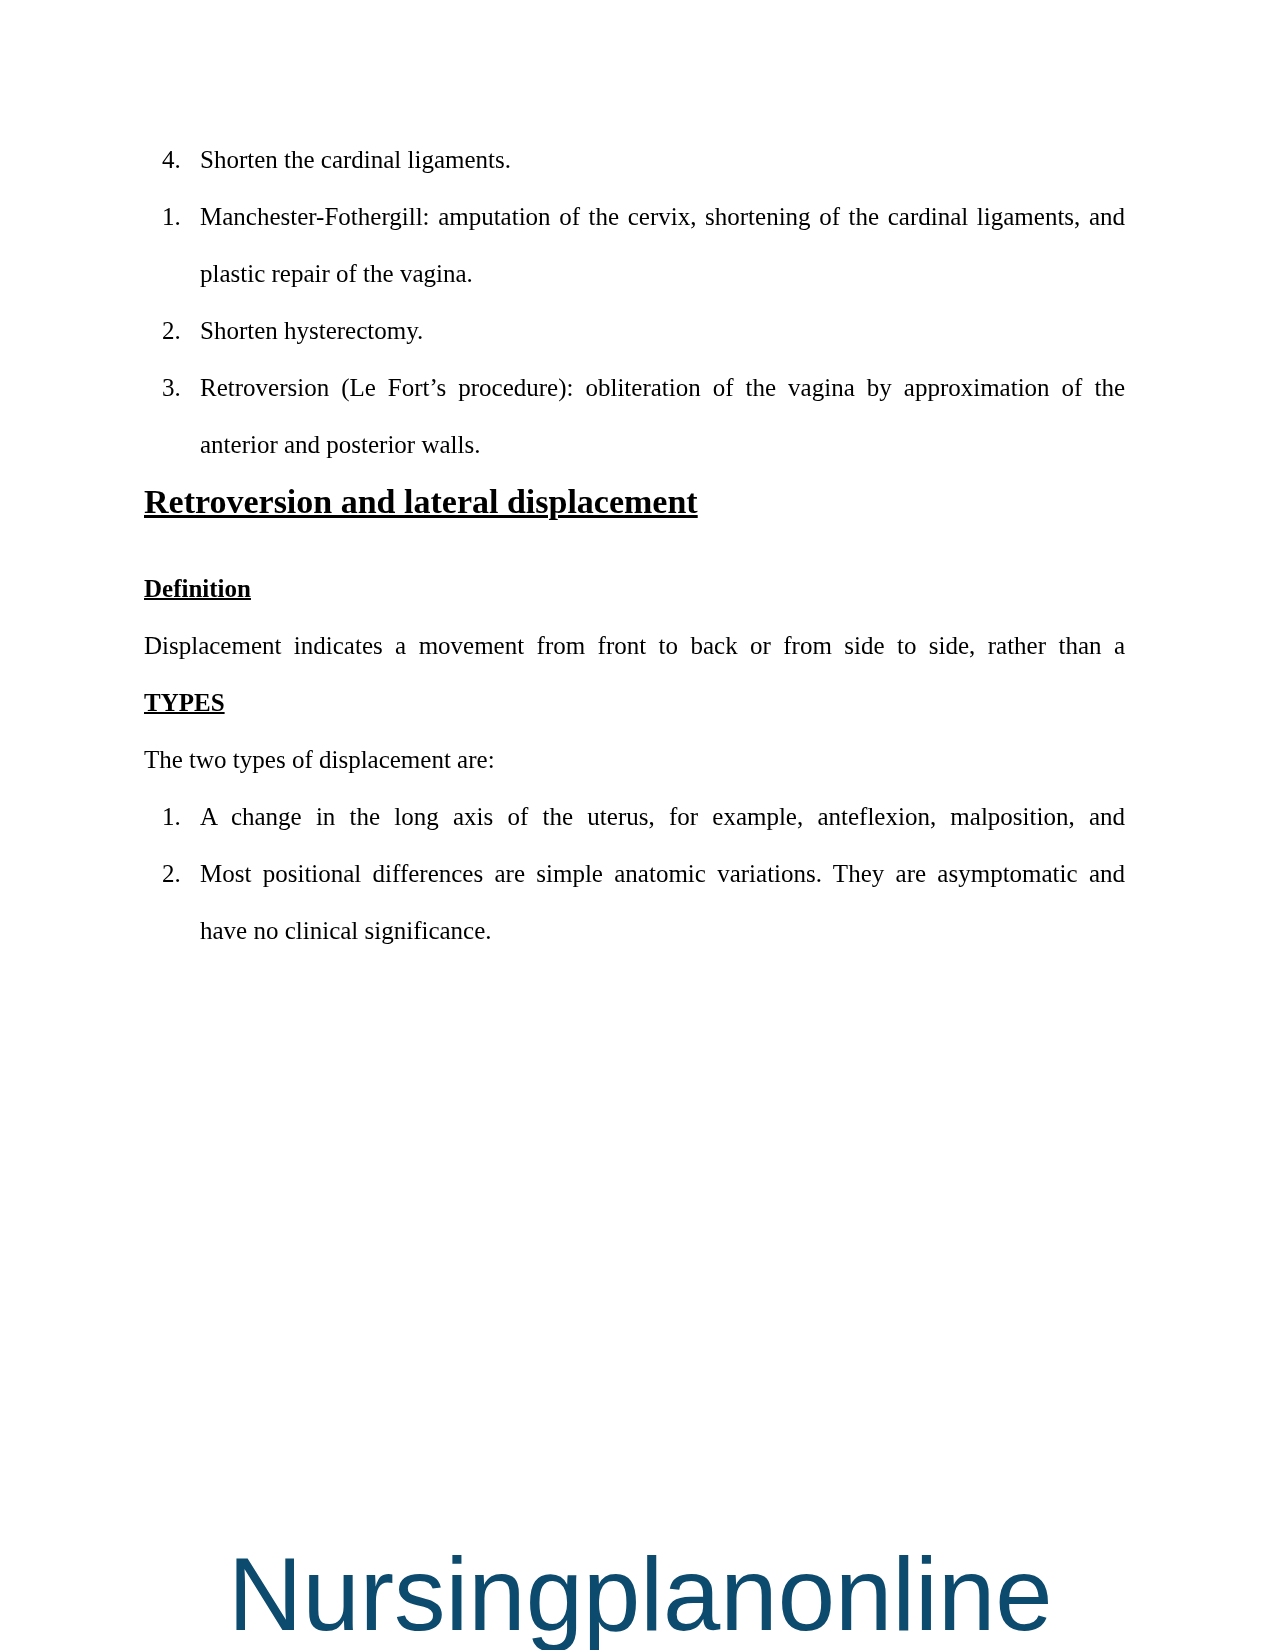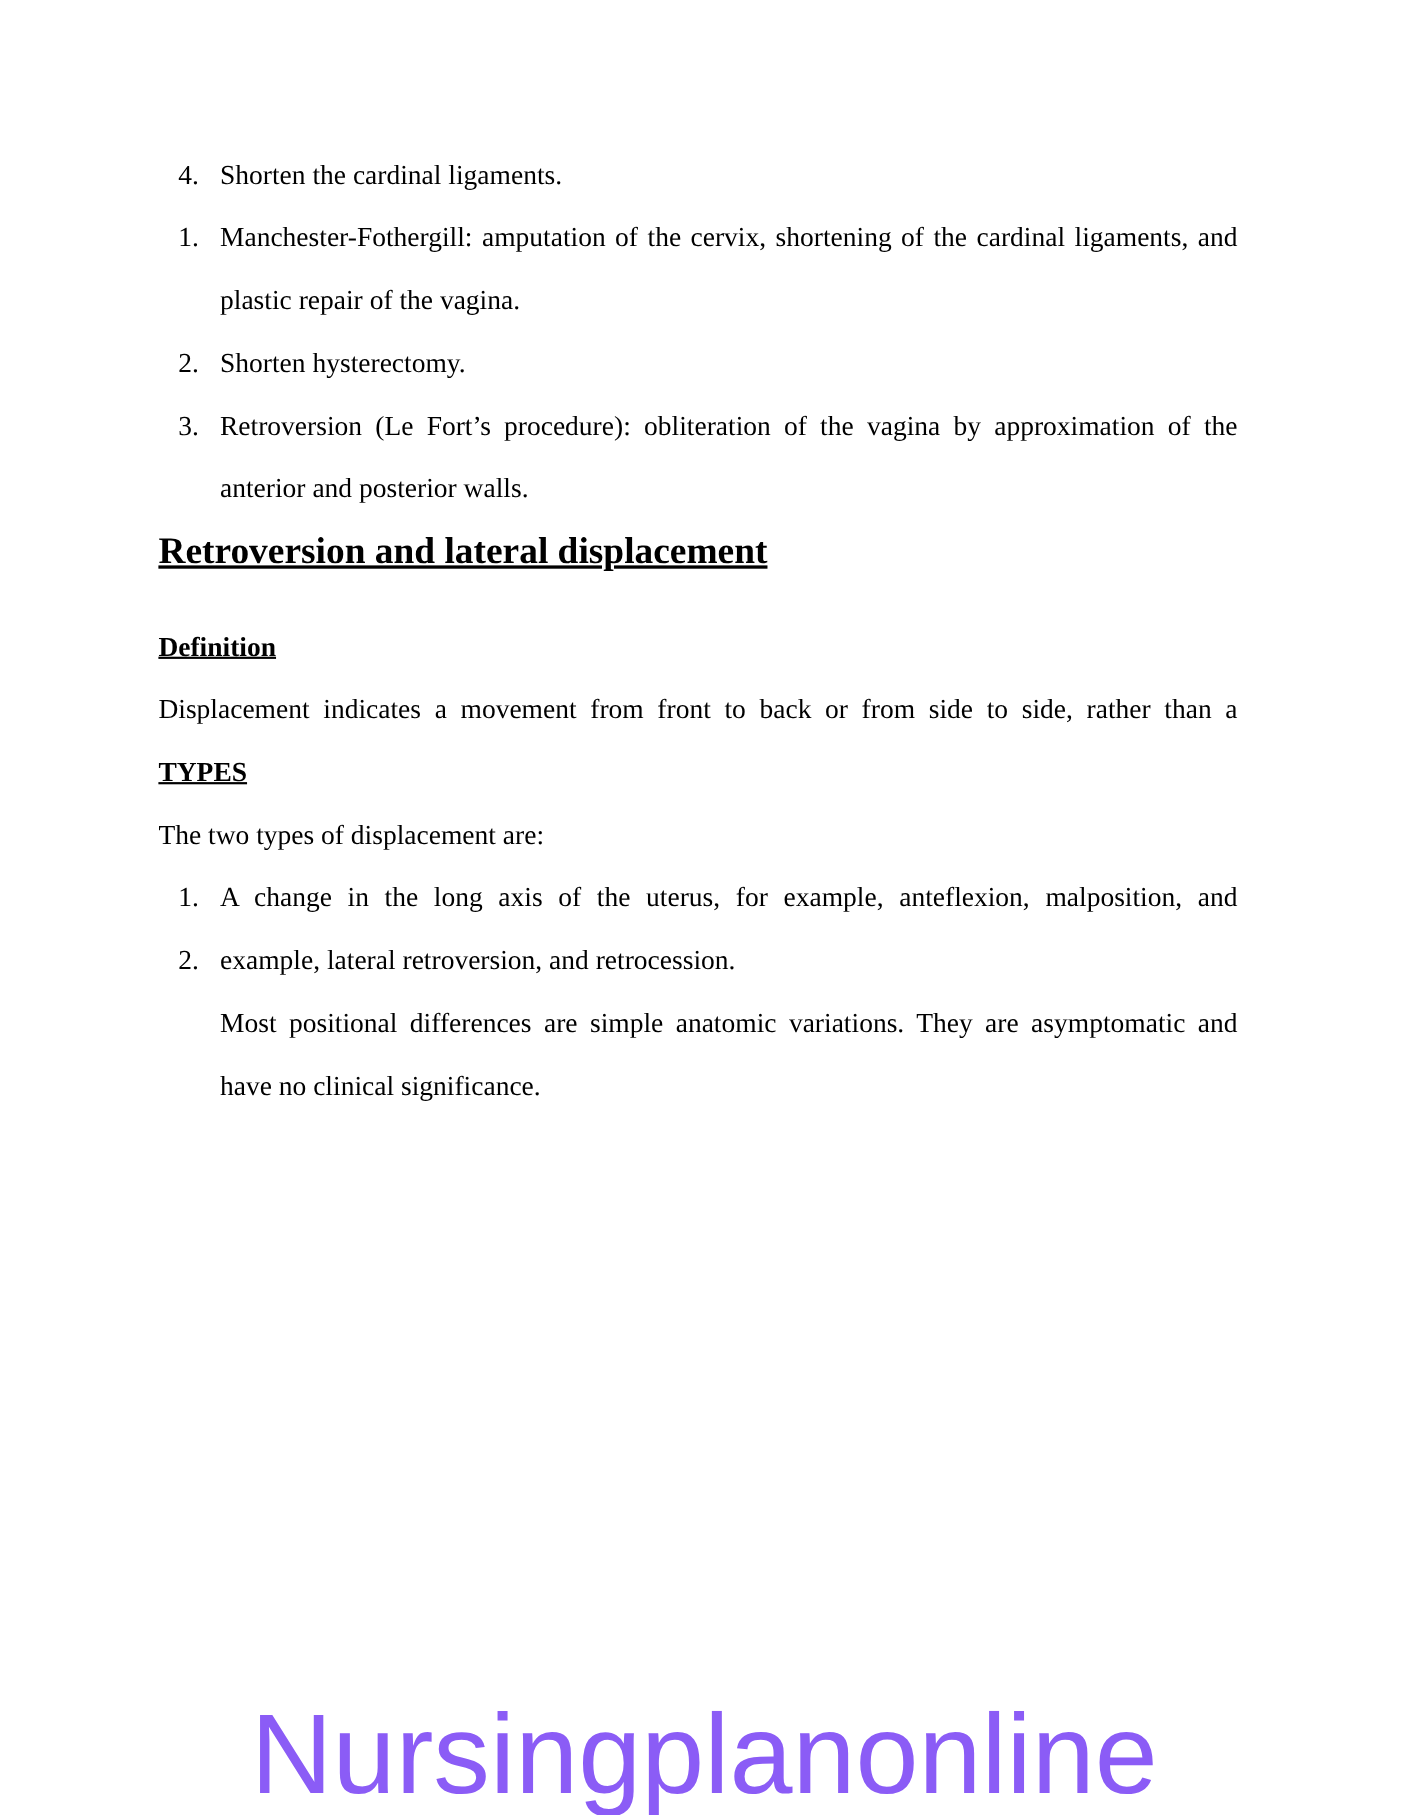--- a/index.html
+++ b/index.html
@@ -106,9 +106,6 @@
   <div class="line li just">
     <span class="num">2.</span>
   </div>
-  <div class="line li">
-    <span>example, lateral retroversion, and retrocession.</span>
-  </div>
 
   <div class="line li just">Most positional differences are simple anatomic variations. They are asymptomatic and</div>
   <div class="line li">have no clinical significance.</div>

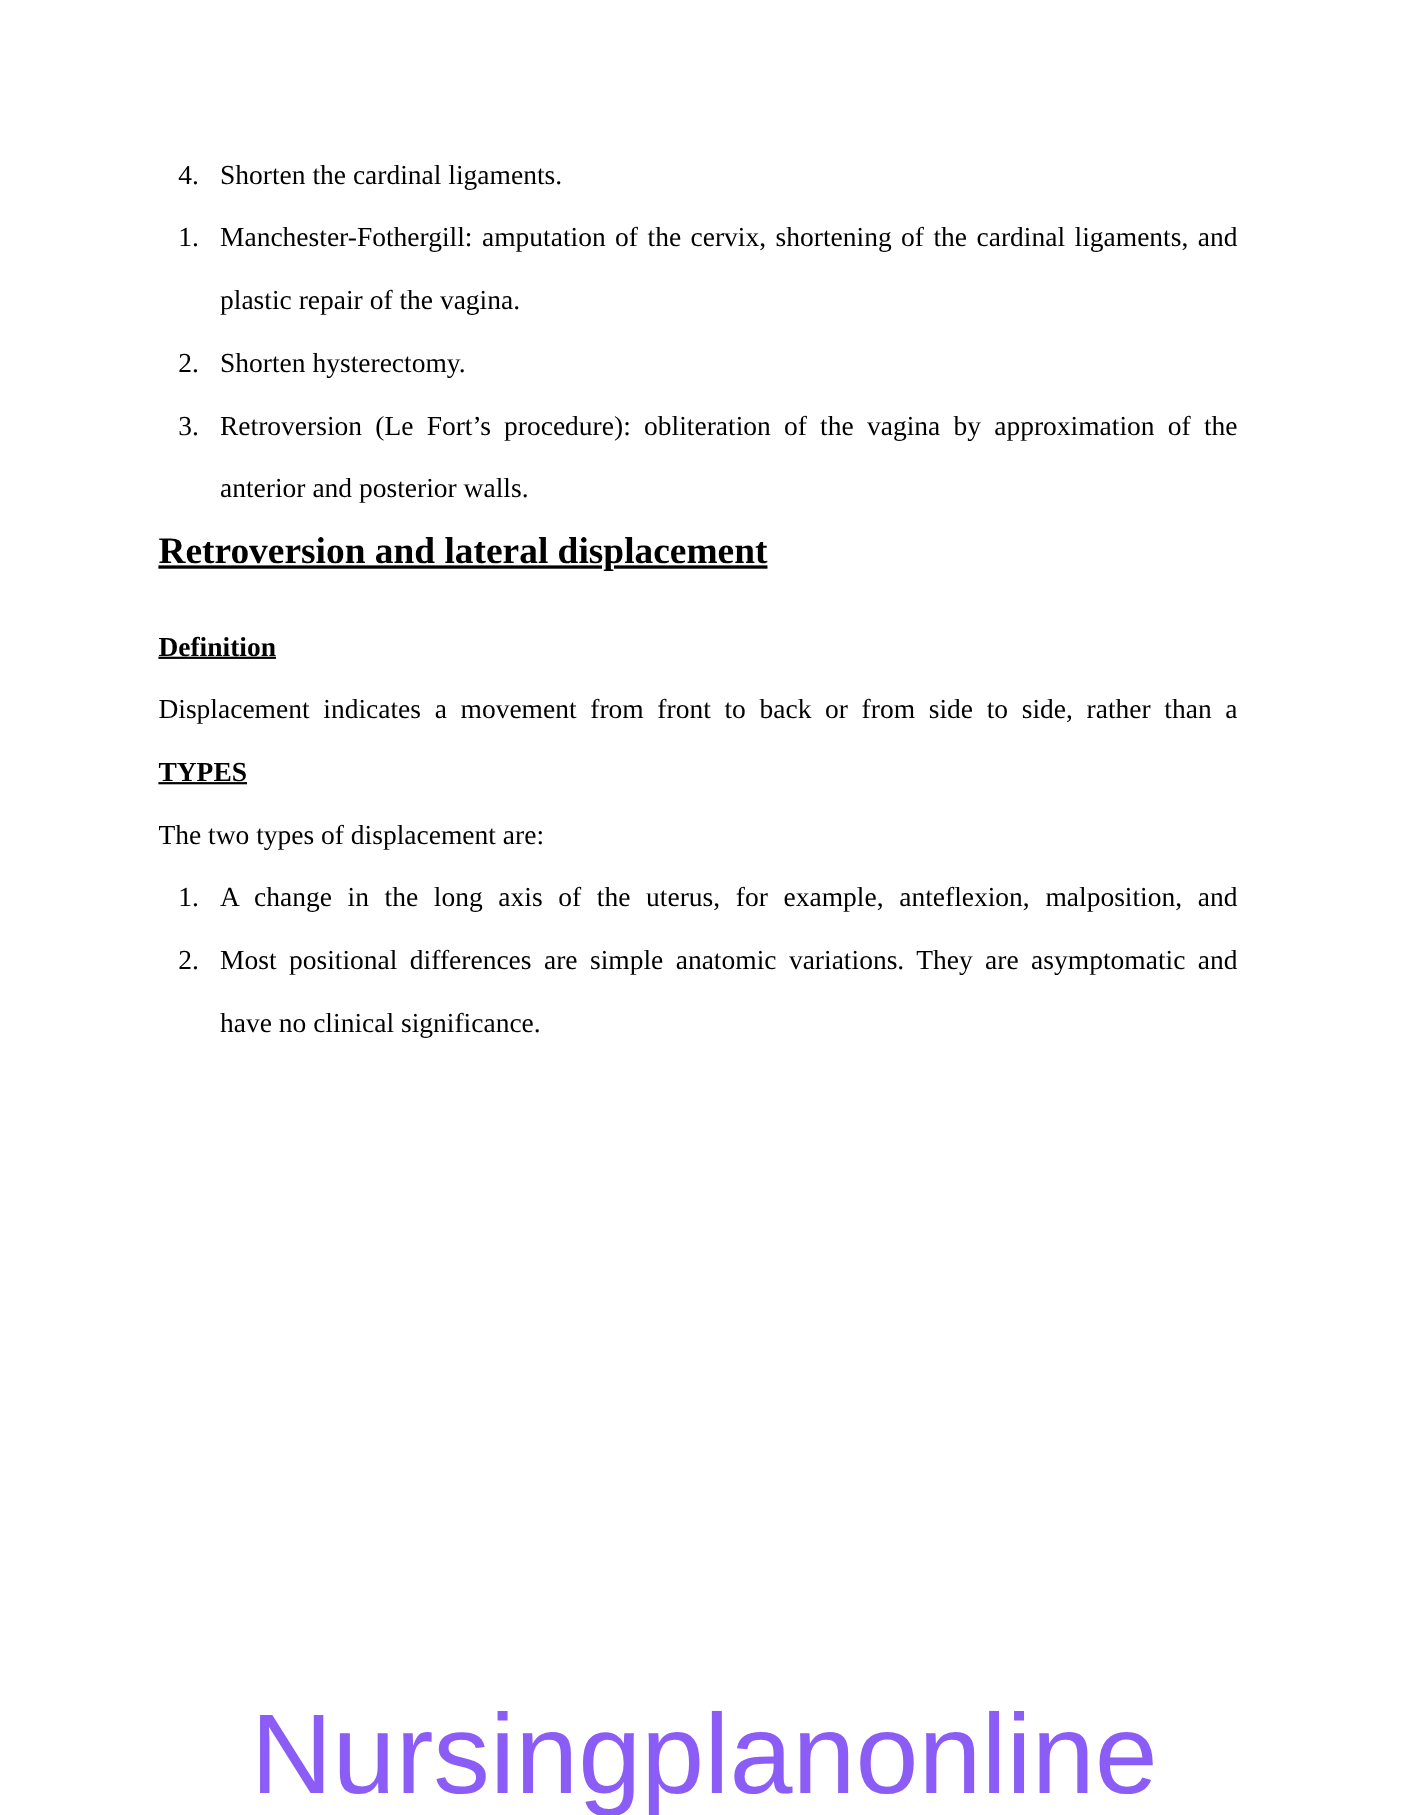--- a/index.html
+++ b/index.html
@@ -50,7 +50,7 @@
     font-family: "Liberation Sans", "DejaVu Sans", sans-serif;
     font-size: 103px;
     line-height: 1;
-    color: #8b5cf6;
+    color: #0c4a6e;
     white-space: nowrap;
   }
 </style>

